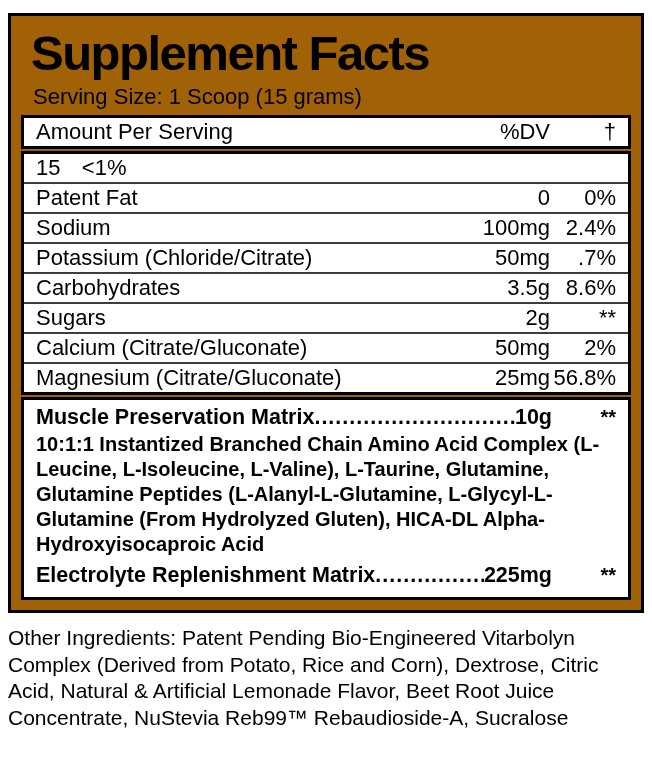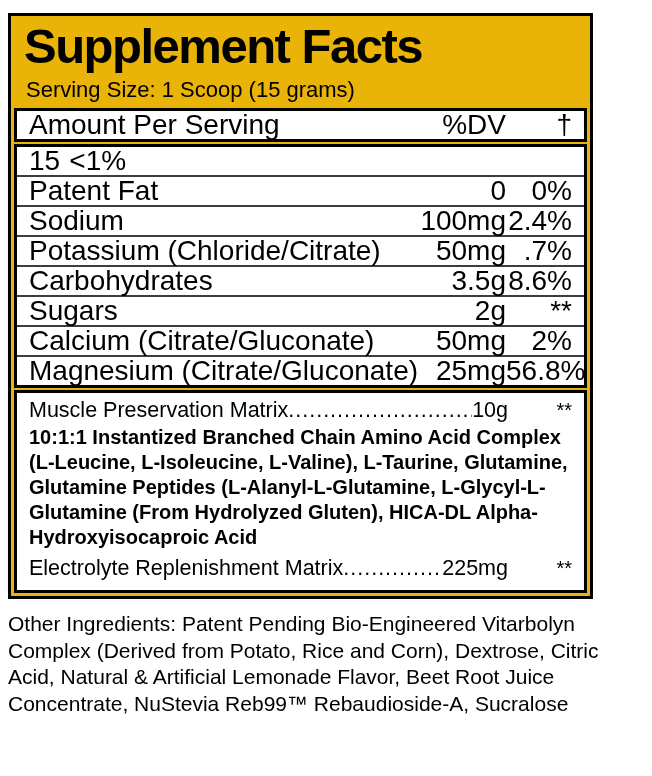--- a/index.html
+++ b/index.html
@@ -12,11 +12,11 @@
   }
   .facts-box {
     margin: 13px 8px 0 8px;
-    width: 585px;
+    width: 636px;
     box-sizing: border-box;
     border: 3px solid #000;
-    background: #eab308;
-    padding: 3px;
+    background: #a16207;
+    padding: 10px;
   }
   .intro { padding: 0 12px 4px 12px; }
   .facts-title {

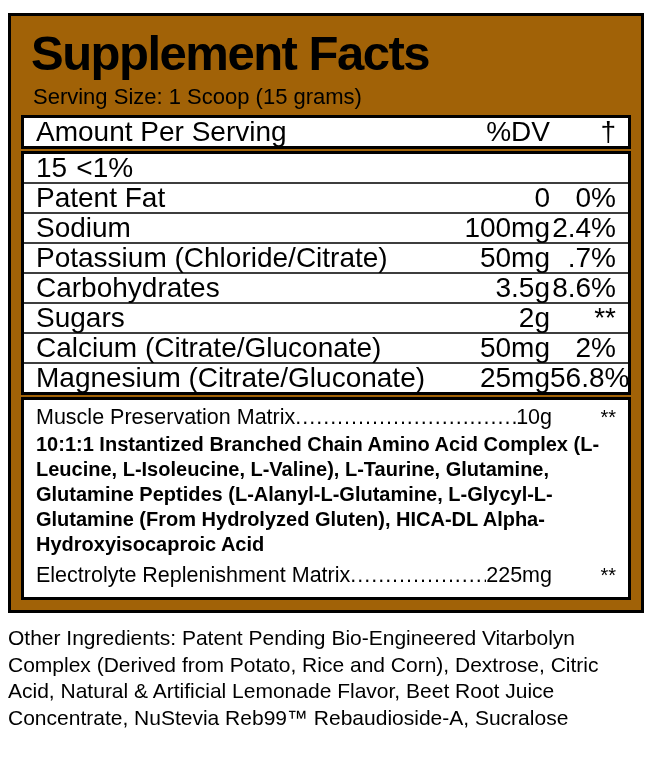--- a/index.html
+++ b/index.html
@@ -31,7 +31,7 @@
 
   .hdr-row, .nrow {
     display: flex; align-items: baseline;
-    padding: 3px 12px; font-size: 28px; line-height: 22px;
+    padding: 3px 12px; font-size: 22px; line-height: 22px;
   }
   .nrow + .nrow { border-top: 2px solid #3d3d3d; }
   .flex-label { flex: 1 1 auto; }

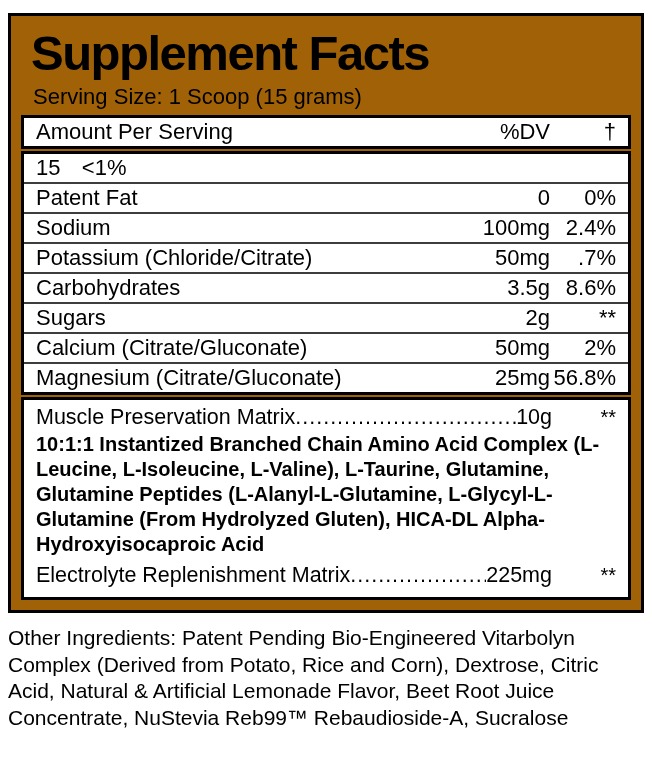--- a/index.html
+++ b/index.html
@@ -40,7 +40,7 @@
 
   .matrix { padding: 5px 12px 10px 12px; }
   .m-entry + .m-entry { margin-top: 6px; }
-  .m-title { display: flex; align-items: baseline; font-weight: normal; font-size: 21.5px; line-height: 24px; }
+  .m-title { display: flex; align-items: baseline; font-weight: bold; font-size: 21.5px; line-height: 24px; }
   .m-left { flex: 0 0 calc(100% - 64px); display: flex; align-items: baseline; overflow: hidden; }
   .m-name, .m-amount { white-space: nowrap; }
   .m-dots { flex: 1 1 auto; overflow: hidden; white-space: nowrap; letter-spacing: 1px; }

